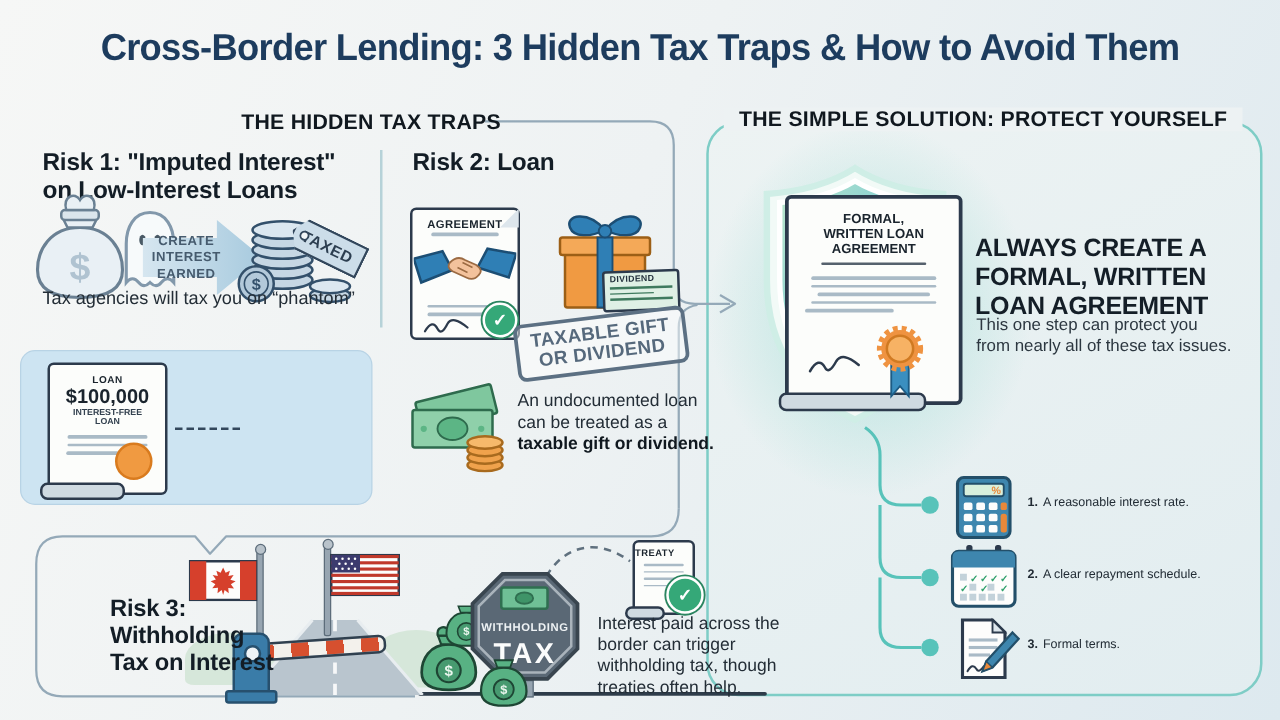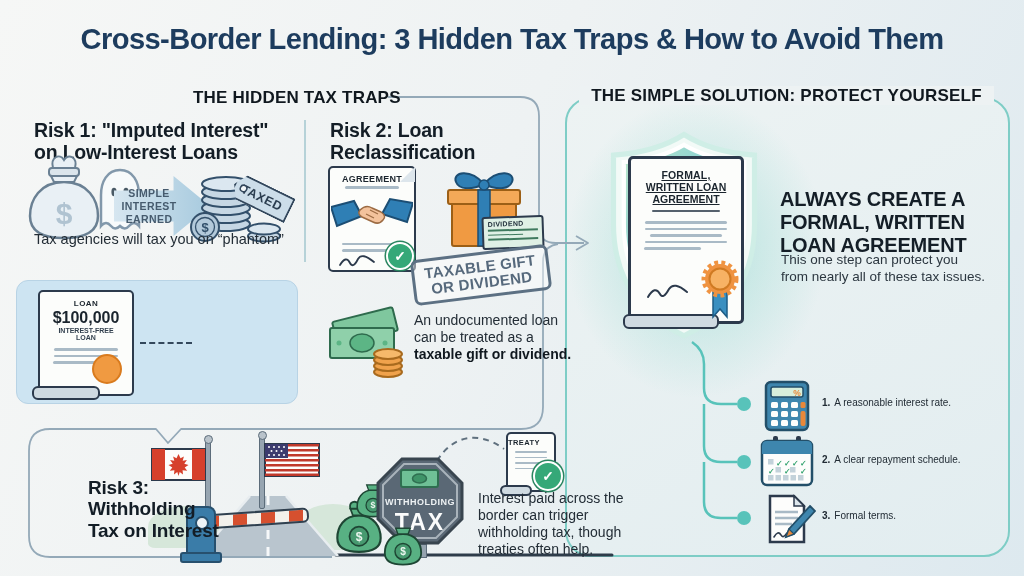--- a/index.html
+++ b/index.html
@@ -165,7 +165,6 @@
 
   <div class="abs risk-title" style="left:330px;top:120px;">
     <div>Risk 2: Loan</div>
-      <div>Reclassification</div>
   </div>
 
   <div class="abs doc" style="left:328px;top:166px;width:88px;height:106px;text-align:center;">

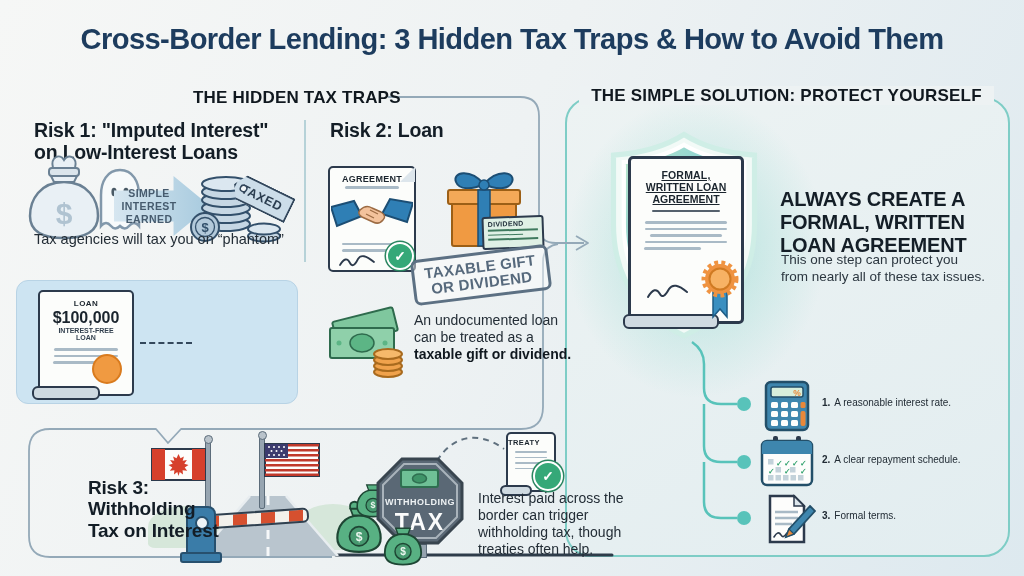--- a/index.html
+++ b/index.html
@@ -340,7 +340,7 @@
     <path d="M50 10 C60 16 72 19 85 20 V56 C85 86 70 104 50 114 C30 104 15 86 15 56 V20 C28 19 40 16 50 10 Z" fill="url(#shg)" stroke="#ffffff" stroke-width="2.5"></path>
   </svg>
 
-  <div class="abs doc" style="left:628px;top:156px;width:116px;height:168px;text-align:center;border-width:3px;text-decoration:underline;">
+  <div class="abs doc" style="left:628px;top:156px;width:142px;height:168px;text-align:center;border-width:3px;">
     <div class="doc-curl" style="width:84%;height:11px;bottom:-8px;"></div>
     <div style="font-size:10.5px;font-weight:bold;margin-top:10px;letter-spacing:.2px;">FORMAL,</div>
     <div style="font-size:10.5px;font-weight:bold;">WRITTEN LOAN</div>

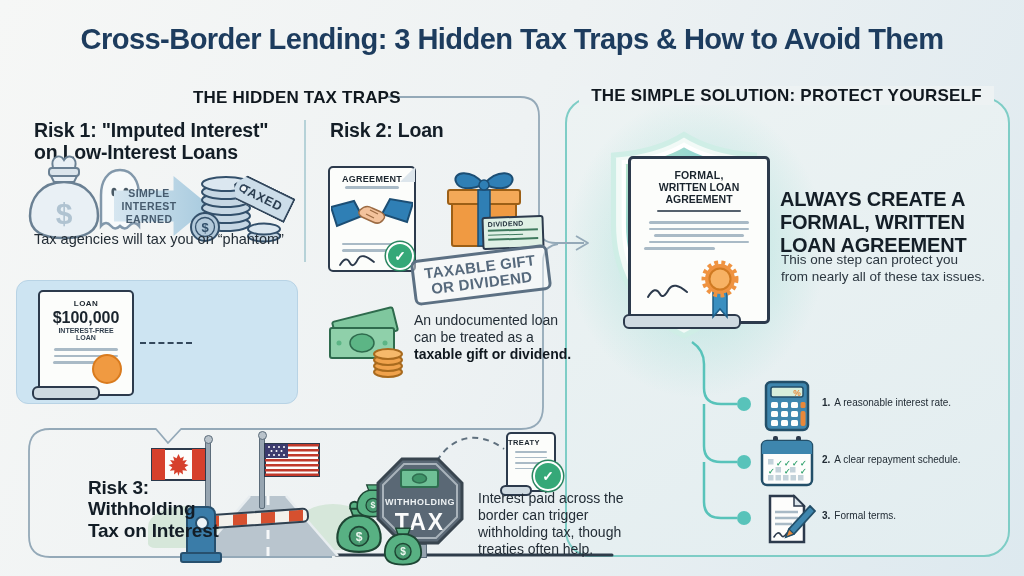--- a/index.html
+++ b/index.html
@@ -114,7 +114,7 @@
 
   <div class="abs phantom-arrow" style="left:114px;top:176px;width:96px;height:60px;"></div>
   <div class="abs arrow-label" style="left:116px;top:187px;width:66px;">
-    <div>SIMPLE</div>
+    <div>CREATE</div>
       <div>INTEREST</div>
       <div>EARNED</div>
   </div>

